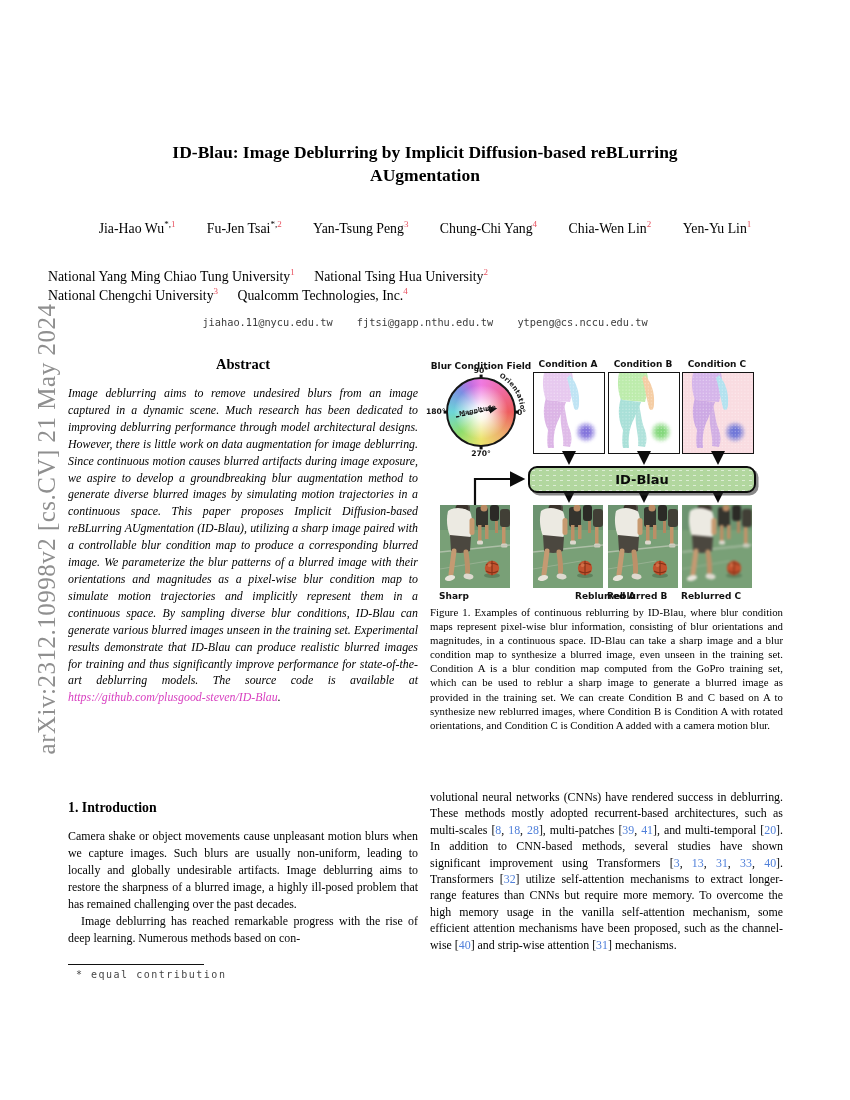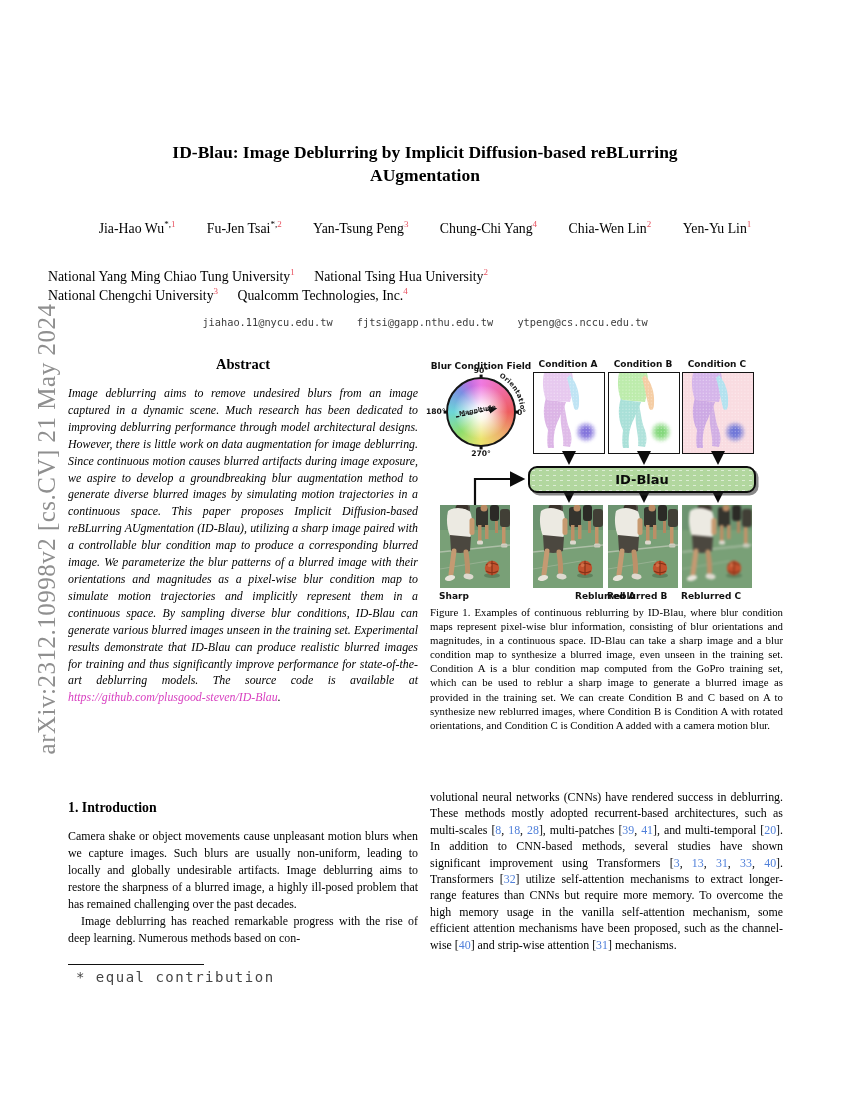--- a/index.html
+++ b/index.html
@@ -35,7 +35,7 @@
   .intro-body p.indent{text-indent:13px;}
   .foot-rule{position:absolute;left:68px;top:964px;width:136px;border-top:1px solid #111;}
   .foot-note{position:absolute;left:76px;top:969px;font-family:"DejaVu Sans Mono","Liberation Mono",monospace;
-    font-size:14px;letter-spacing:1.5px;color:#454545;}
+    font-size:10px;letter-spacing:1.5px;color:#454545;}
   
   .fig{position:absolute;left:430px;top:350px;width:353px;height:253px;
     font-family:"DejaVu Sans",sans-serif;}

